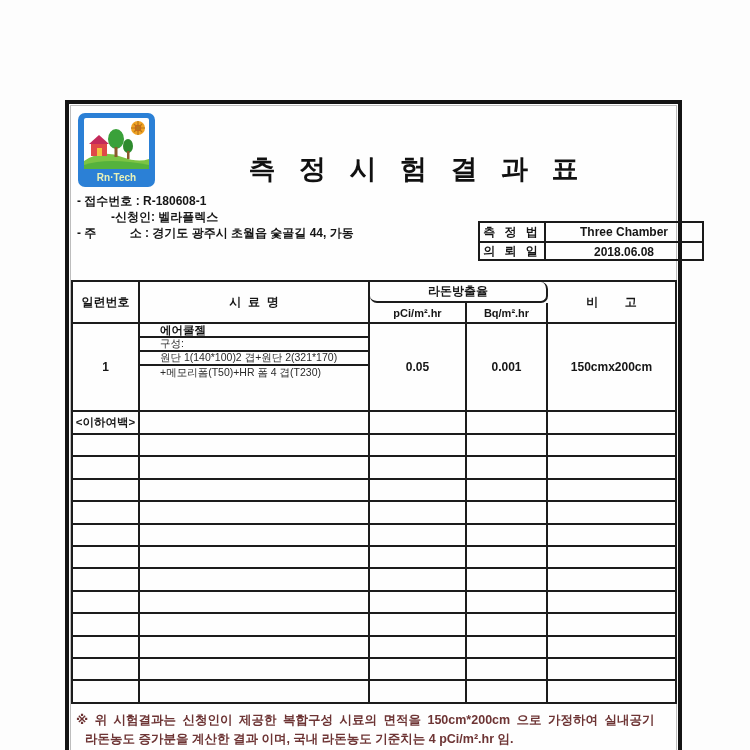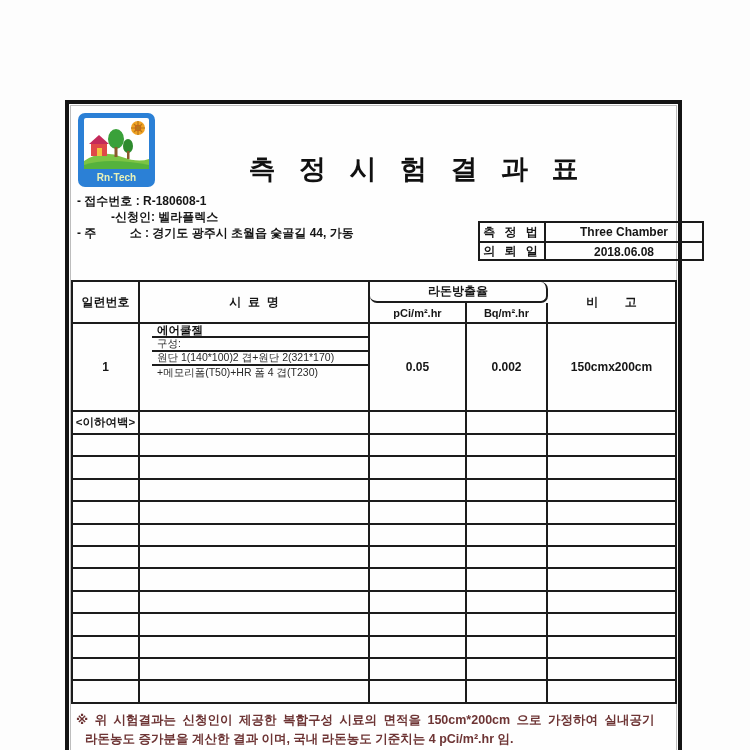--- a/index.html
+++ b/index.html
@@ -47,8 +47,8 @@
   .row1 { height:88px; }
   .row1 .cell { font-size:12px; font-weight:bold; }
   .sample-cell { flex-direction:column; align-items:stretch; justify-content:flex-start; padding:0; }
-  .sub { height:14px; display:flex; align-items:center; padding-left:5px;
-    border-bottom:2px solid #1c1c1c; font-size:10.5px; font-weight:normal; color:#2a2a2a; white-space:nowrap;margin-left:12px; }
+  .sub { height:14px; display:flex; align-items:center; padding-left:20px;
+    border-bottom:2px solid #1c1c1c; font-size:10.5px; font-weight:normal; color:#2a2a2a; white-space:nowrap; }
   .sub:last-child { border-bottom:none; }
   .sub.bold { font-weight:bold; font-size:11.5px; color:#111; }
   .row2 { height:23px; }

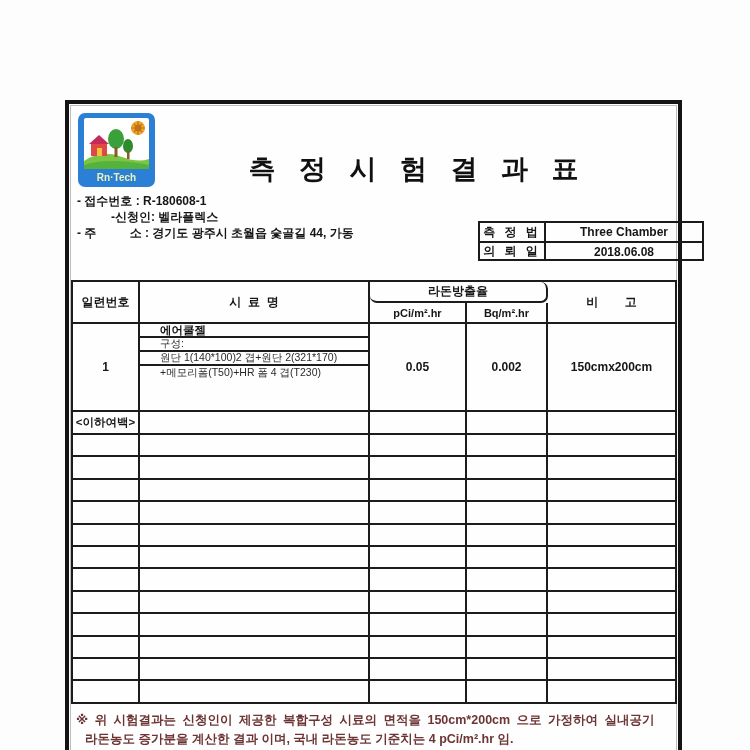--- a/index.html
+++ b/index.html
@@ -128,7 +128,7 @@
           <div class="sub">+메모리폼(T50)+HR 폼 4 겹(T230)</div>
         </div>
         <div class="cell">0.05</div>
-        <div class="cell">0.002</div>
+        <div class="cell">0.001</div>
         <div class="cell">150cmx200cm</div>
       </div>
 

